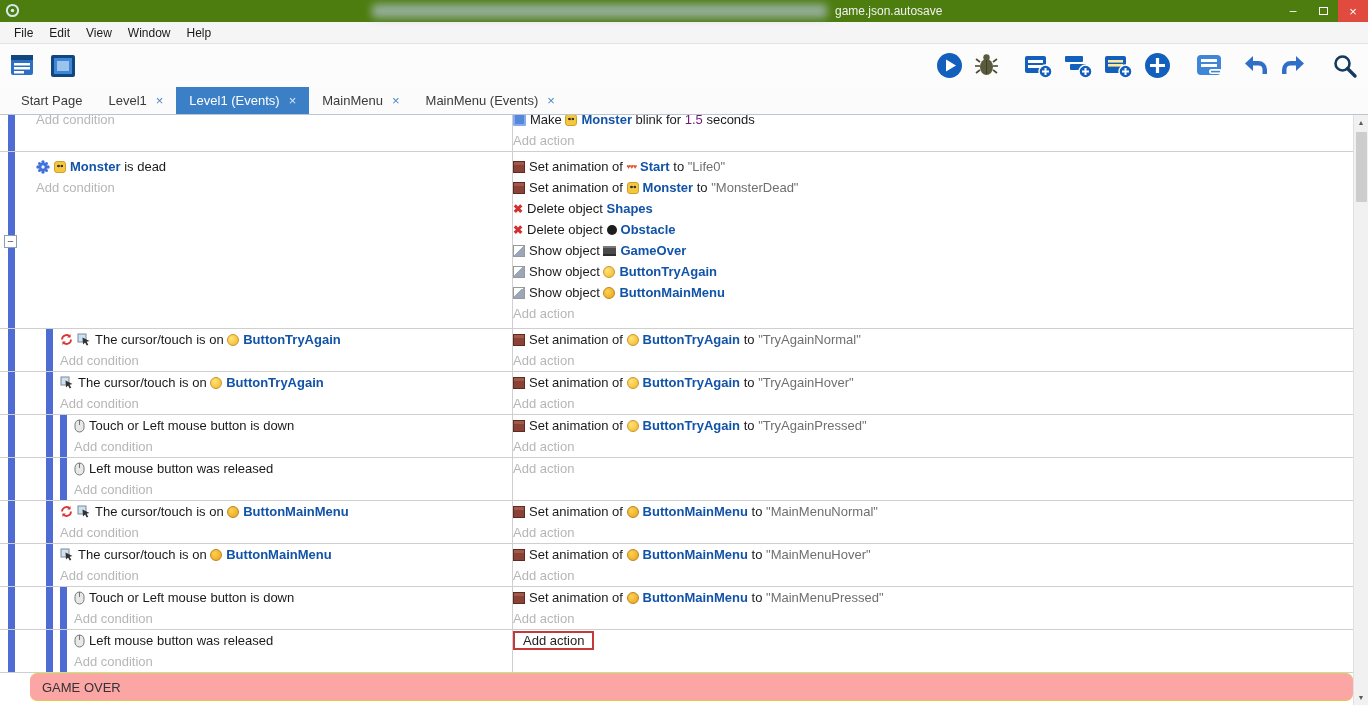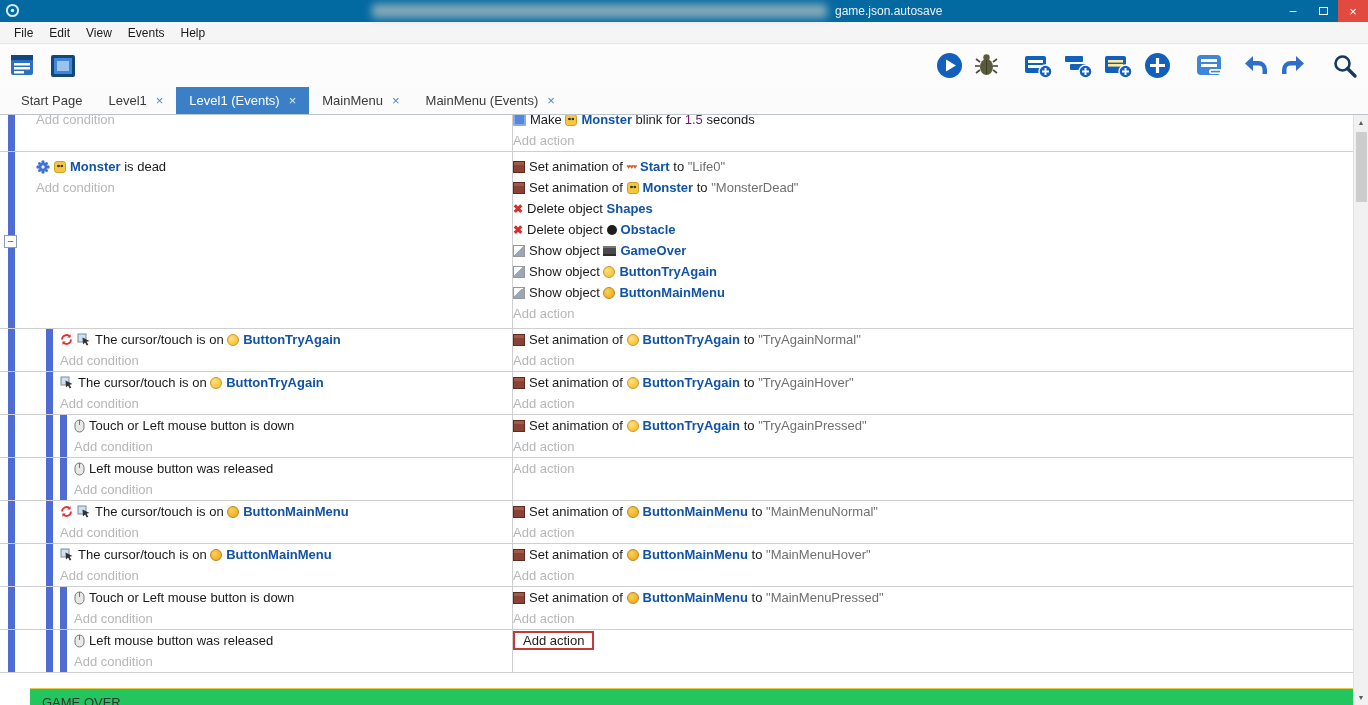--- a/index.html
+++ b/index.html
@@ -7,7 +7,7 @@
     font-family:"Liberation Sans", sans-serif; background:#fff; }
 
   
-  .titlebar { height:22px; background:#0369a1; position:relative; color:#fff; }
+  .titlebar { height:22px; background:#4d7c0f; position:relative; color:#fff; }
   .app-icon { position:absolute; left:5px; top:3px; }
   .title-redacted { position:absolute; left:372px; top:4px; width:455px; height:14px;
     background:#a8bcbf; opacity:.8; filter:blur(4px); border-radius:2px; }

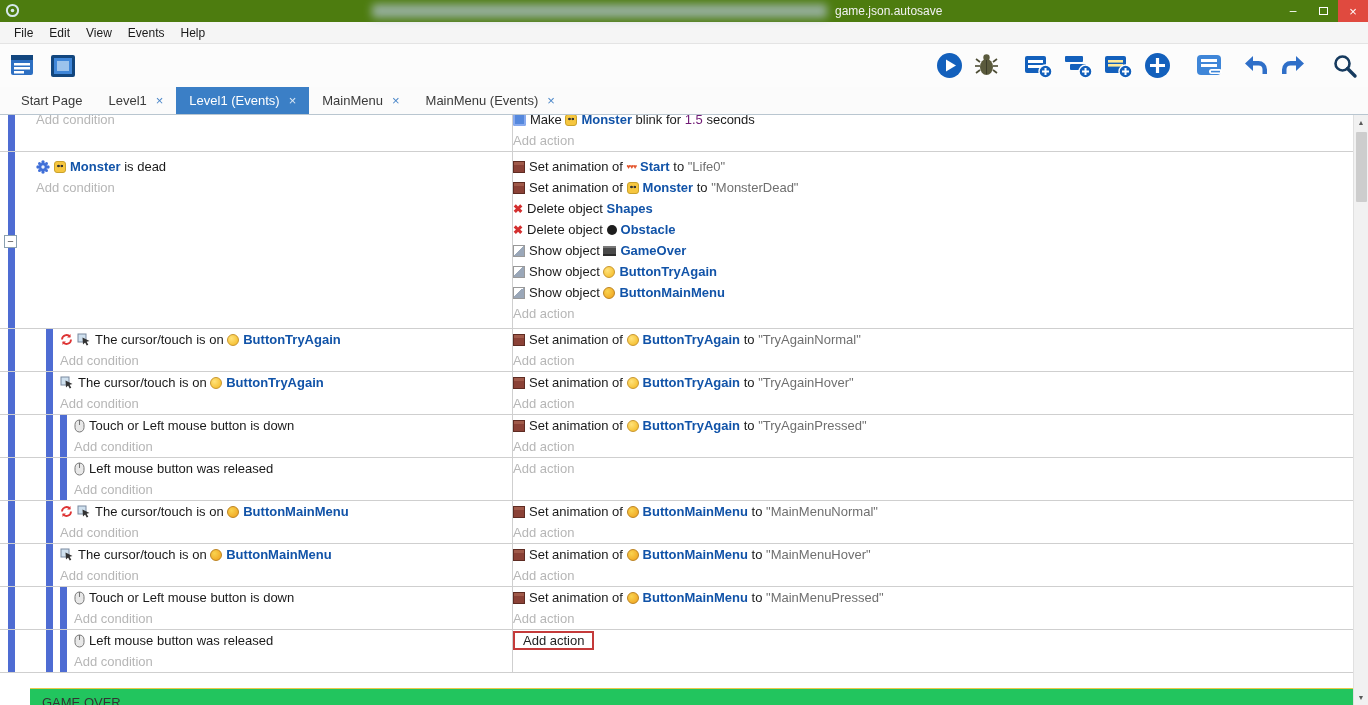--- a/index.html
+++ b/index.html
@@ -127,7 +127,7 @@
     <div class="menu-item">File</div>
     <div class="menu-item">Edit</div>
     <div class="menu-item">View</div>
-    <div class="menu-item">Events</div>
+    <div class="menu-item">Window</div>
     <div class="menu-item">Help</div>
   </div>
 

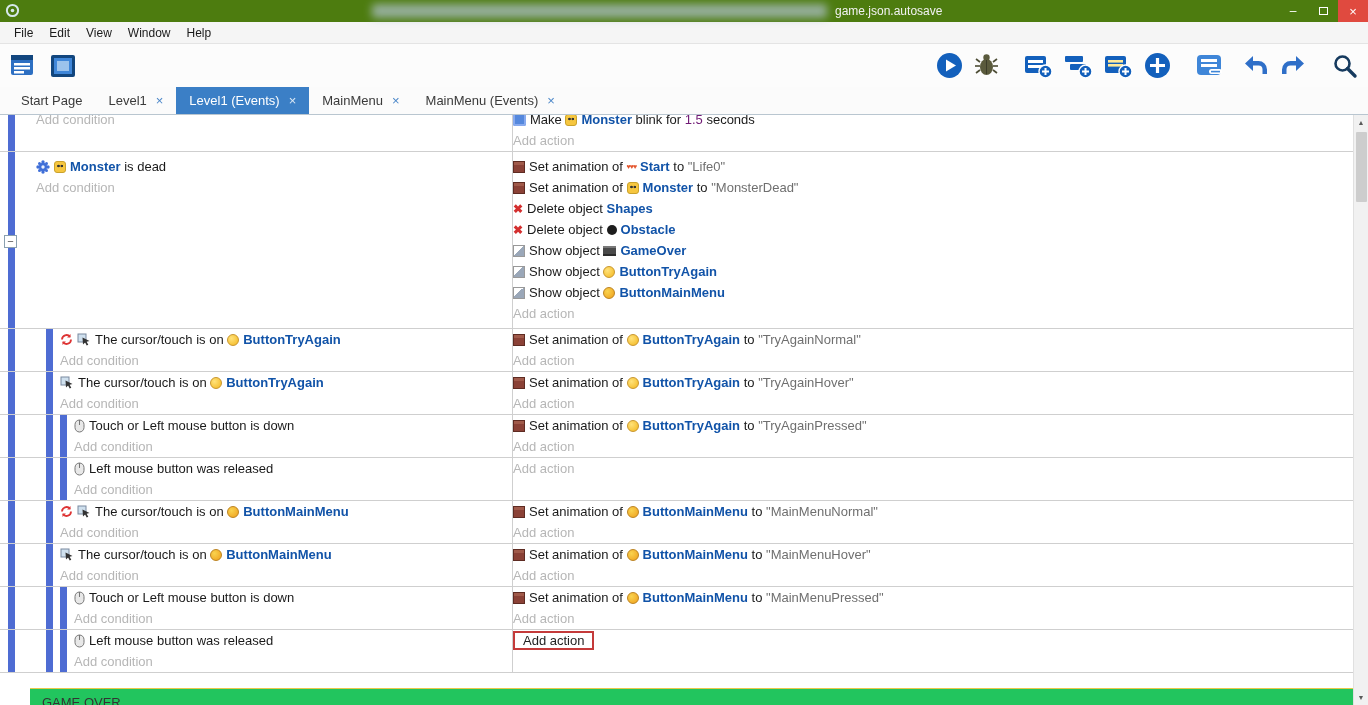--- a/index.html
+++ b/index.html
@@ -44,7 +44,7 @@
 
   
   .sheet { position:relative; height:590px; background:#fff; overflow:hidden; }
-  .rows { margin:-6px 15px 15px 0; }
+  .rows { margin:-6px 15px 0 0; }
   .event-row { position:relative; display:flex; border-bottom:1px solid #cfcfcf; background:#fff; }
   .evbar { position:absolute; top:0; bottom:0; width:7px; background:#4e6cd3; }
   .cond-cell { flex:0 0 512px; width:512px; }

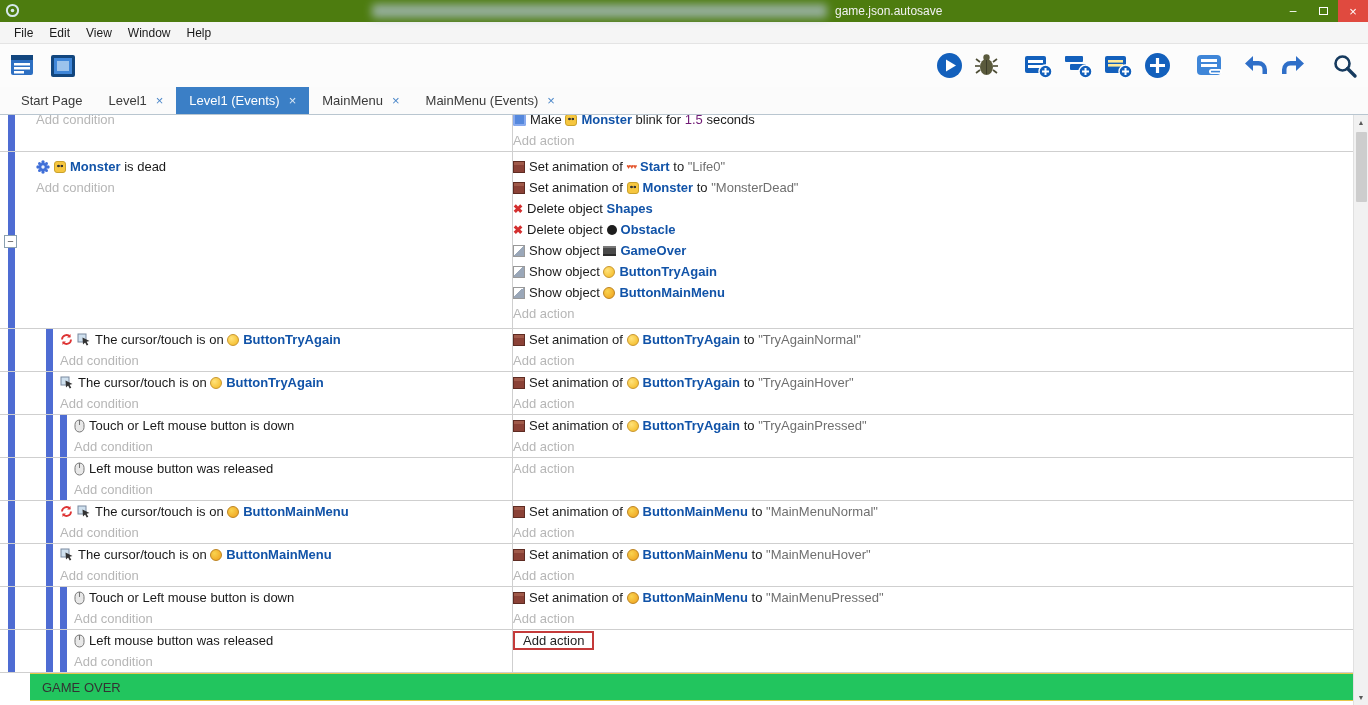--- a/index.html
+++ b/index.html
@@ -67,9 +67,9 @@
     background:#fff; border:1px solid #8aa0b0; color:#555; font-size:11px;
     line-height:10px; text-align:center; z-index:3; }
 
-  .comment-row { margin:0 15px 0 30px; height:28px; background:#22c55e;
+  .comment-row { margin:0 15px 0 30px; height:28px; background:#fca5a5;
     border-top:1px solid #e6c94a; border-bottom:1px solid #e6c94a;
-    display:flex; align-items:center; padding-left:12px; font-size:13px; color:#333; }
+    display:flex; align-items:center; padding-left:12px; font-size:13px; color:#333;border-radius:7px; }
 
   
   .th { display:inline-block; }

